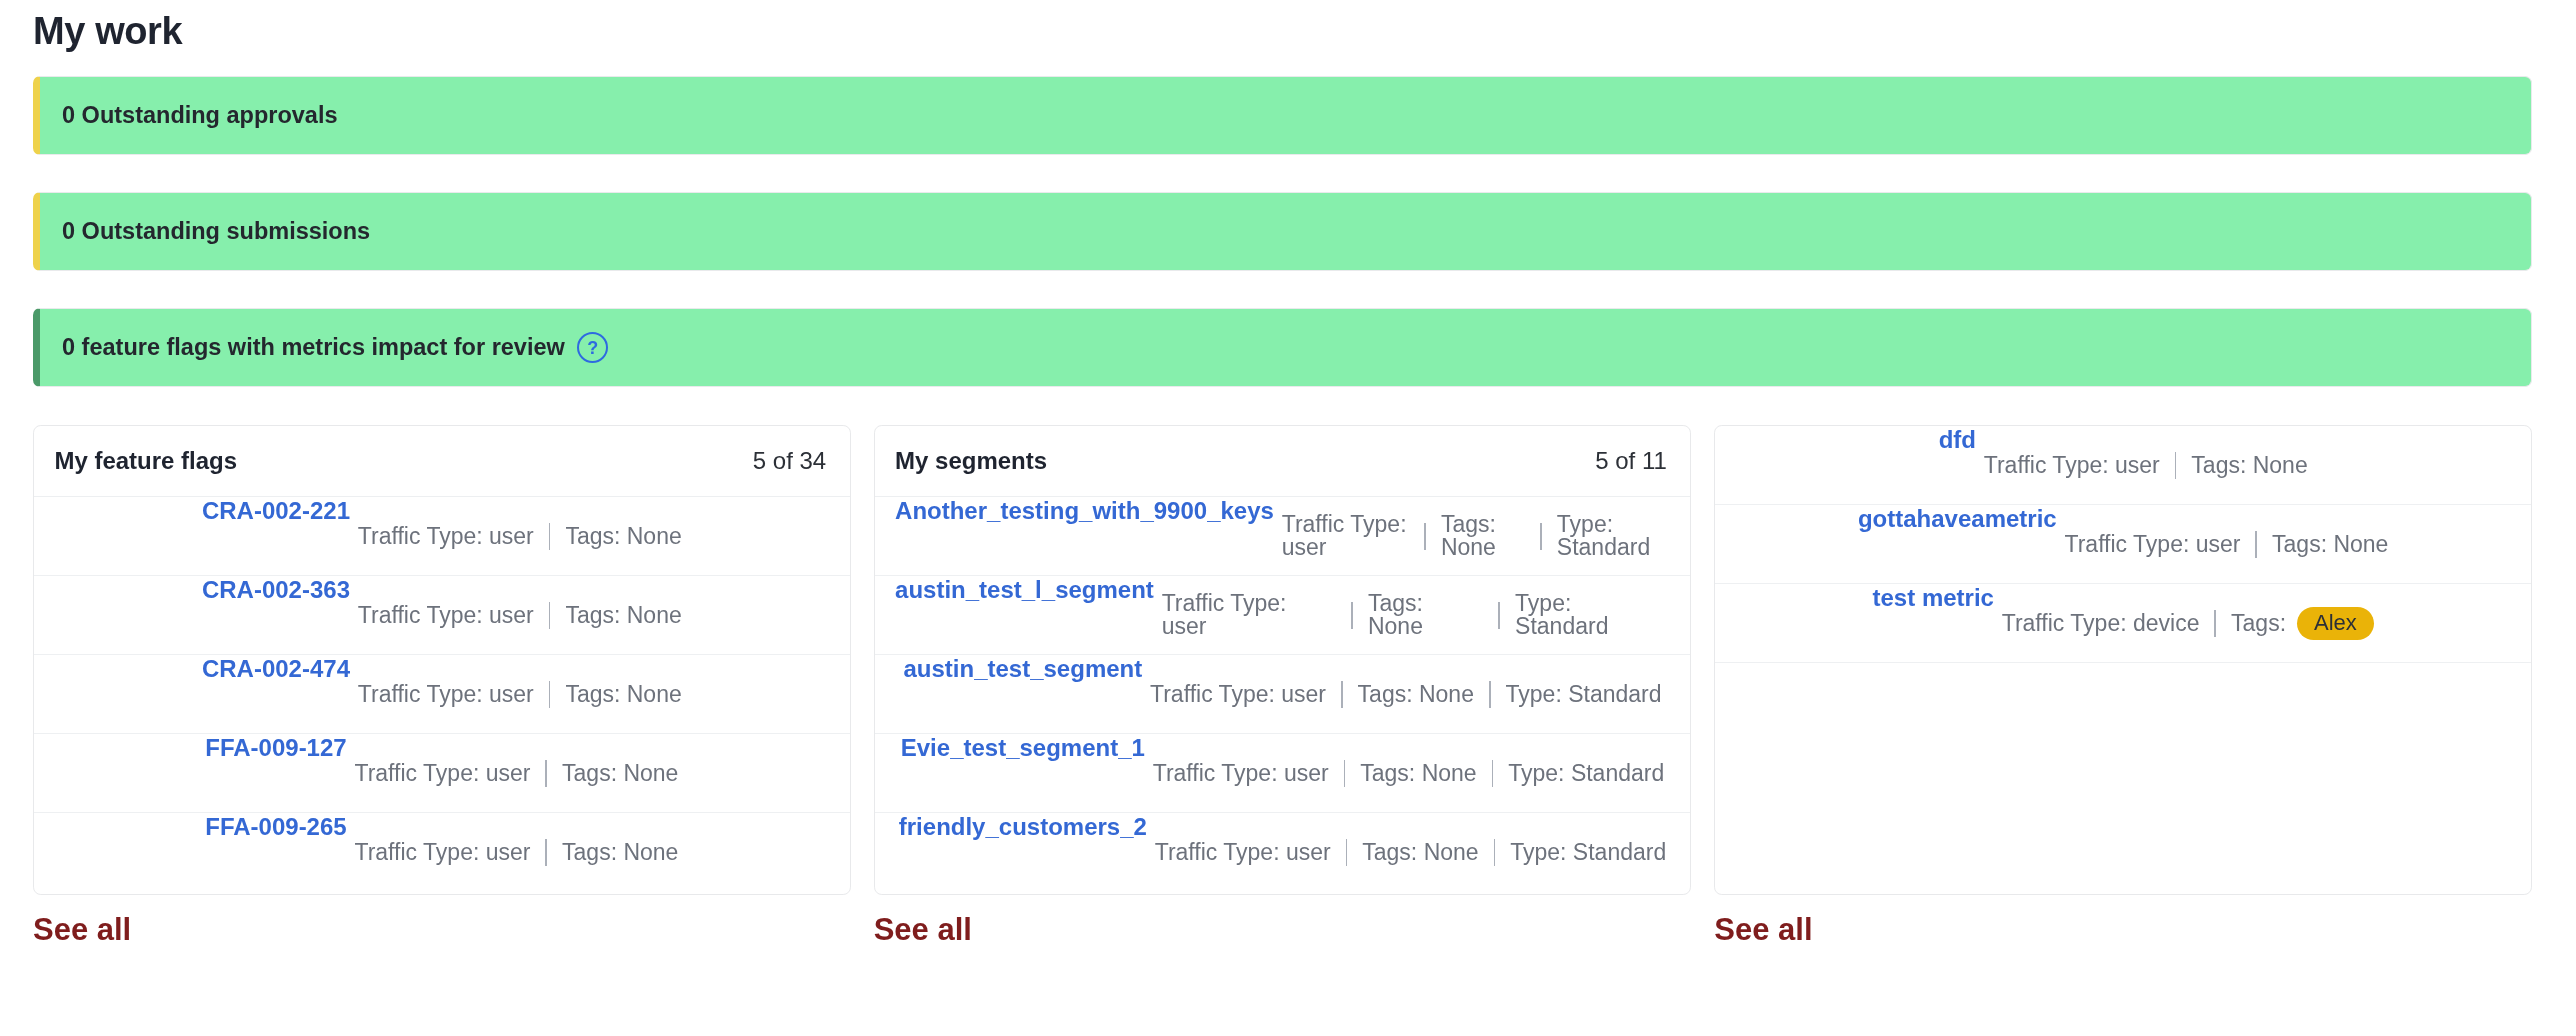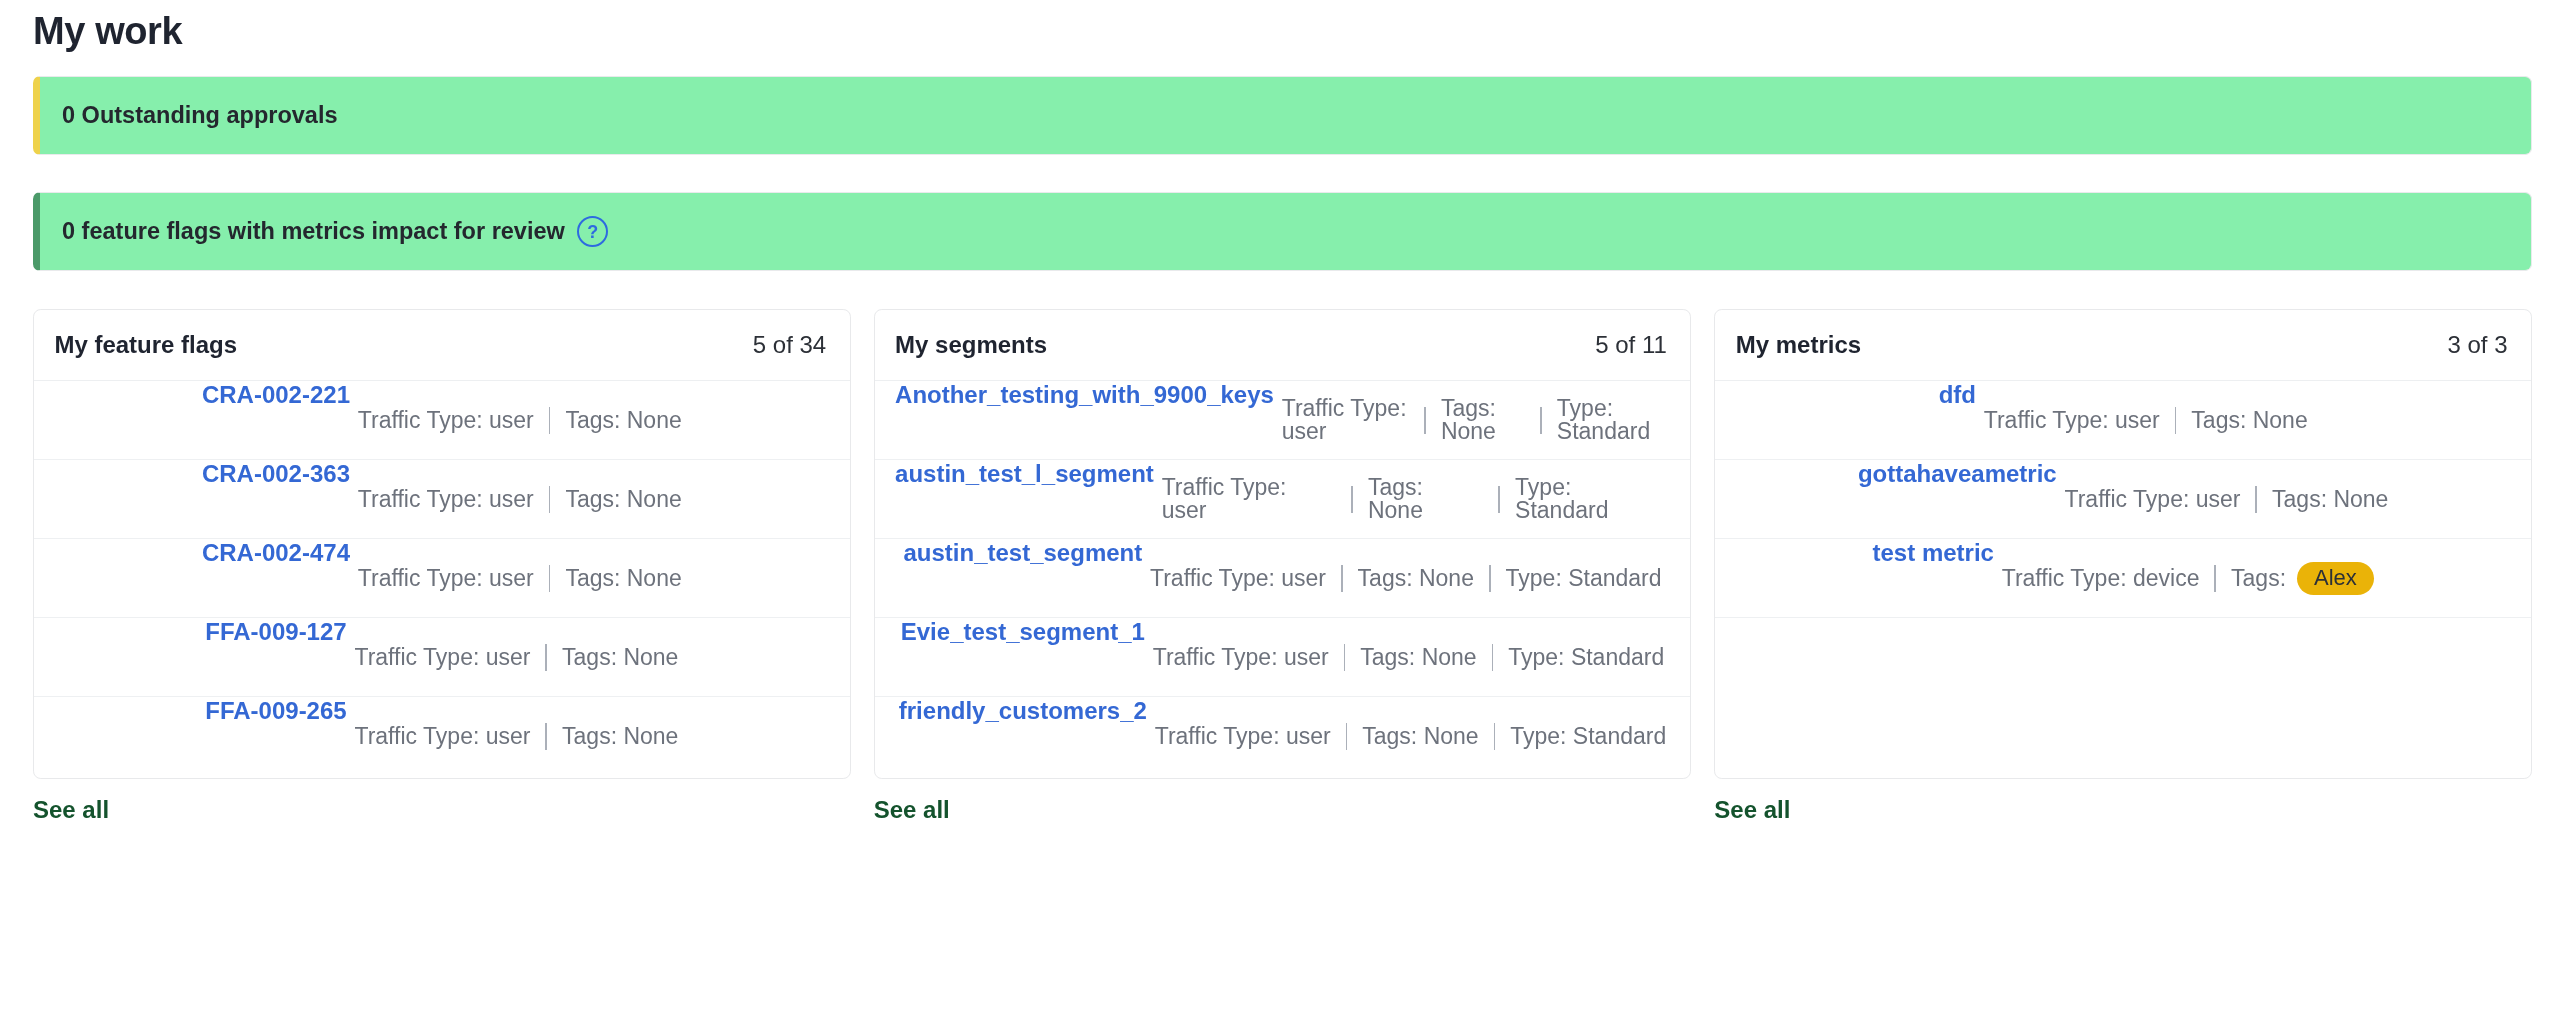--- a/index.html
+++ b/index.html
@@ -96,6 +96,10 @@
 
   </div>
 
+  <div class="banner" style="border-left-color: rgb(238, 210, 75);">
+    <span class="banner-label">0 Outstanding submissions</span>
+
+  </div>
 
   <div class="banner" style="border-left-color: rgb(75, 154, 105);">
     <span class="banner-label">0 feature flags with metrics impact for review</span>

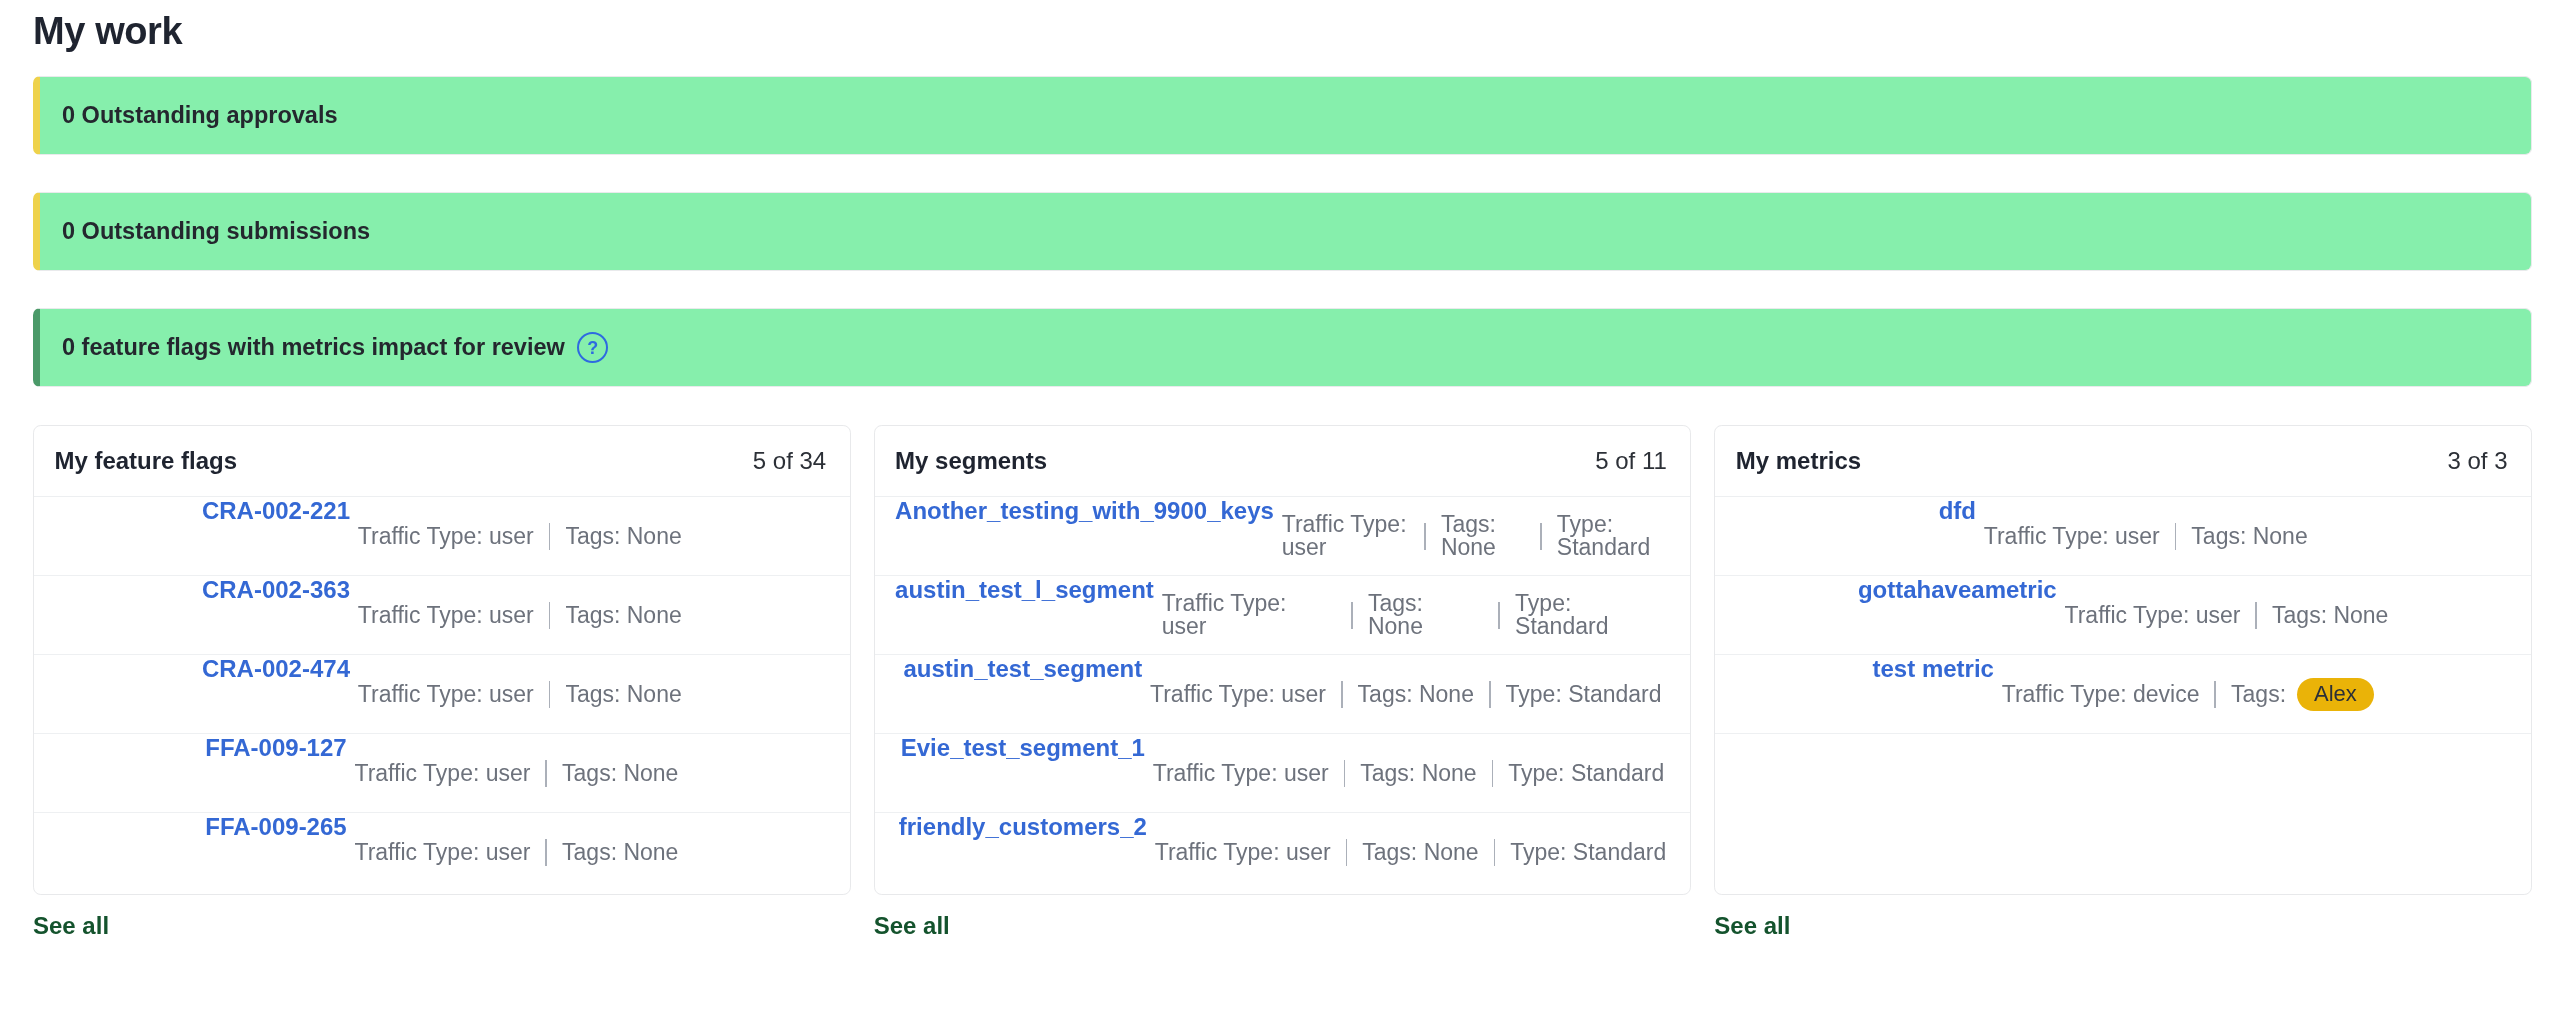--- a/index.html
+++ b/index.html
@@ -232,10 +232,6 @@
 
   <div class="card-col">
     <div class="card">
-      <div class="card-header">
-        <span class="card-title">My metrics</span>
-        <span class="card-count">3 of 3</span>
-      </div>
       <div class="card-rows">
   <div class="row">
     <a class="row-link">dfd</a>

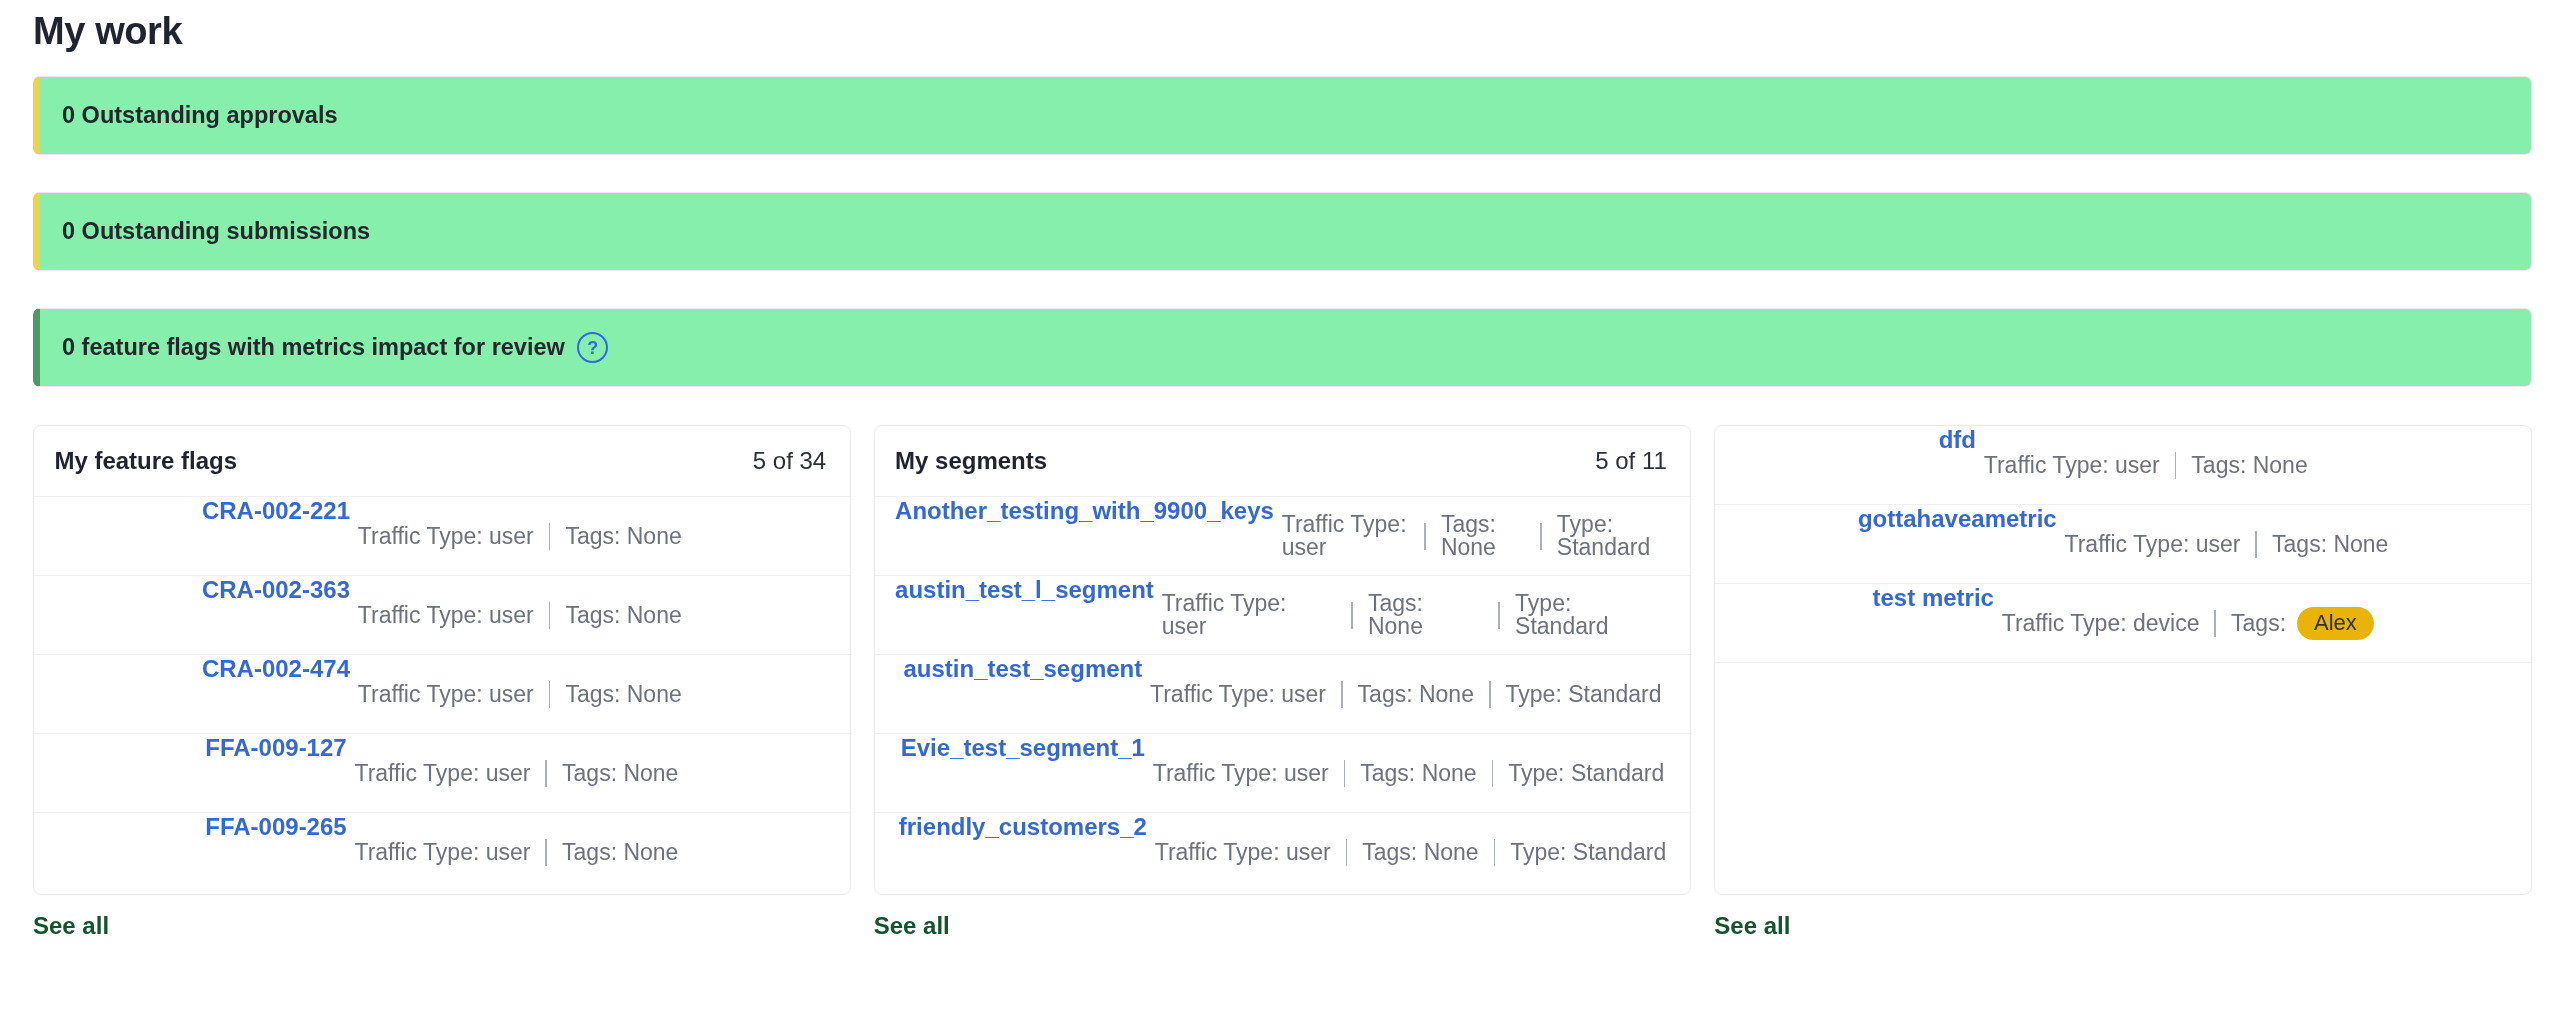--- a/index.html
+++ b/index.html
@@ -80,7 +80,7 @@
   }
   .see-all {
     margin-top:17px;
-    font-size:24px; font-weight:600; color:#14532d;
+    font-size:31px; font-weight:600; color:#7f1d1d;
     text-decoration:none; width:max-content; cursor:pointer;
   }
 </style>

